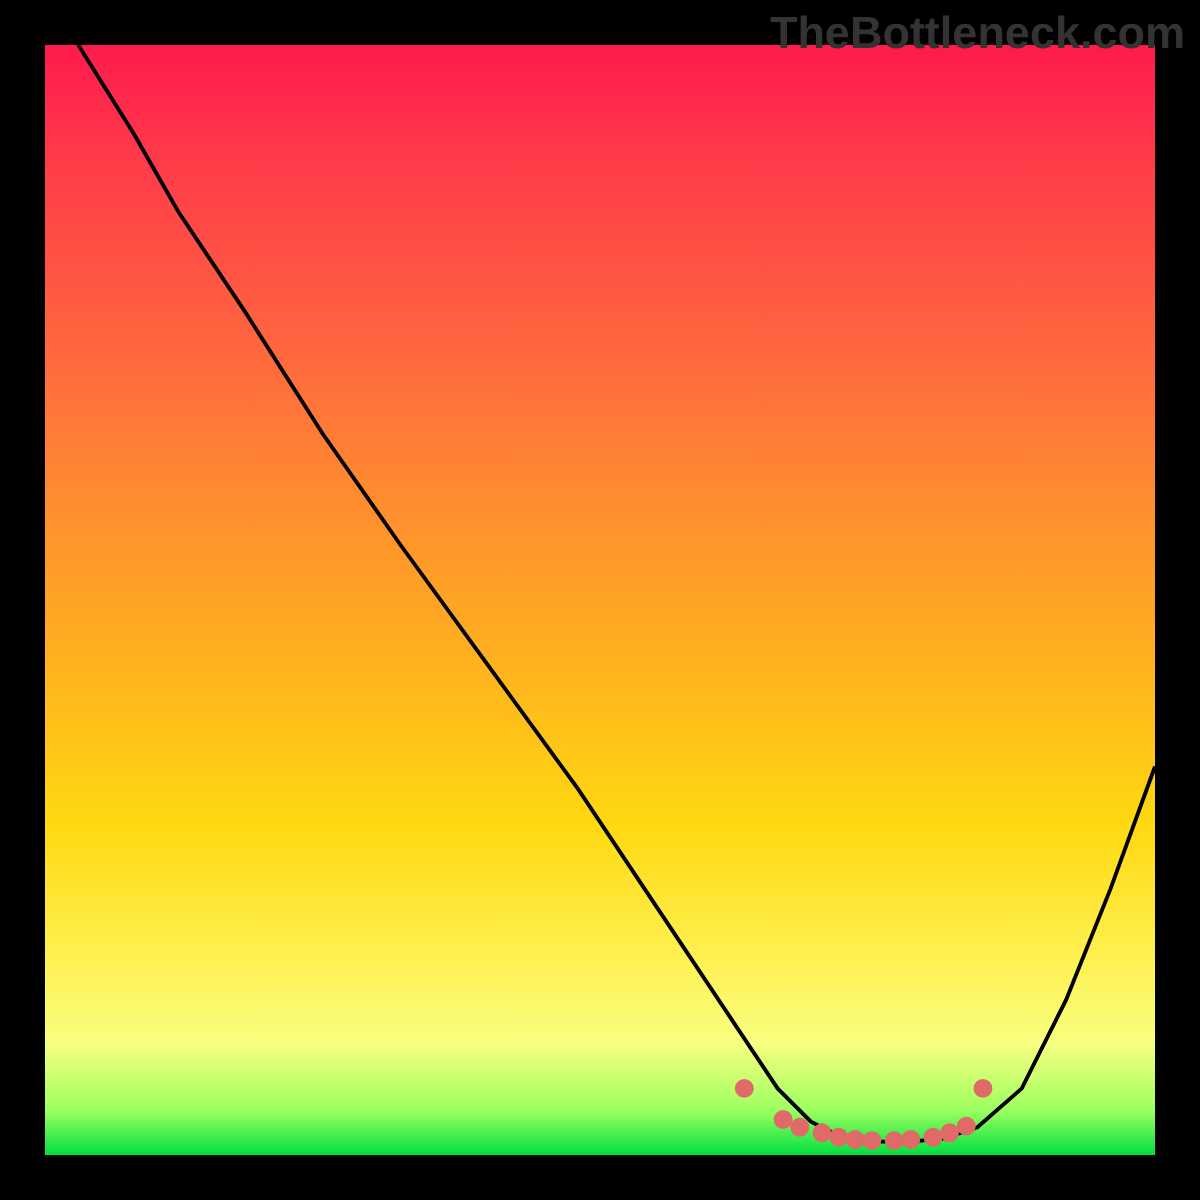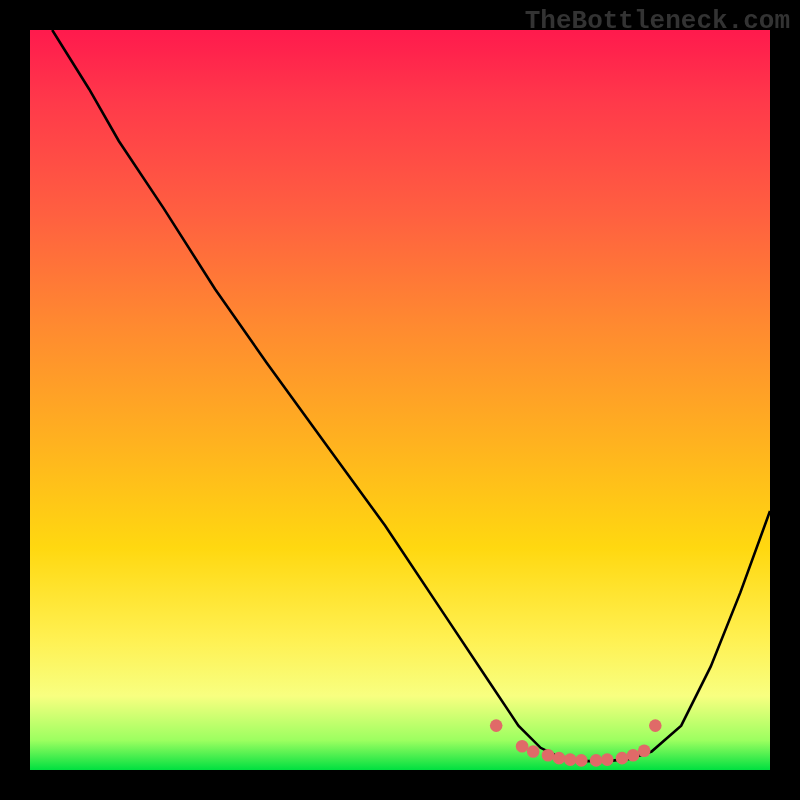--- a/index.html
+++ b/index.html
@@ -15,8 +15,8 @@
     top: 6px;
     right: 10px;
     color: #333;
-    font-family: Liberation Mono, monospace;
-    font-size: 26px;
+    font-family: Liberation Sans, sans-serif;
+    font-size: 30px;
     font-weight: 600;
     z-index: 10;
   }

